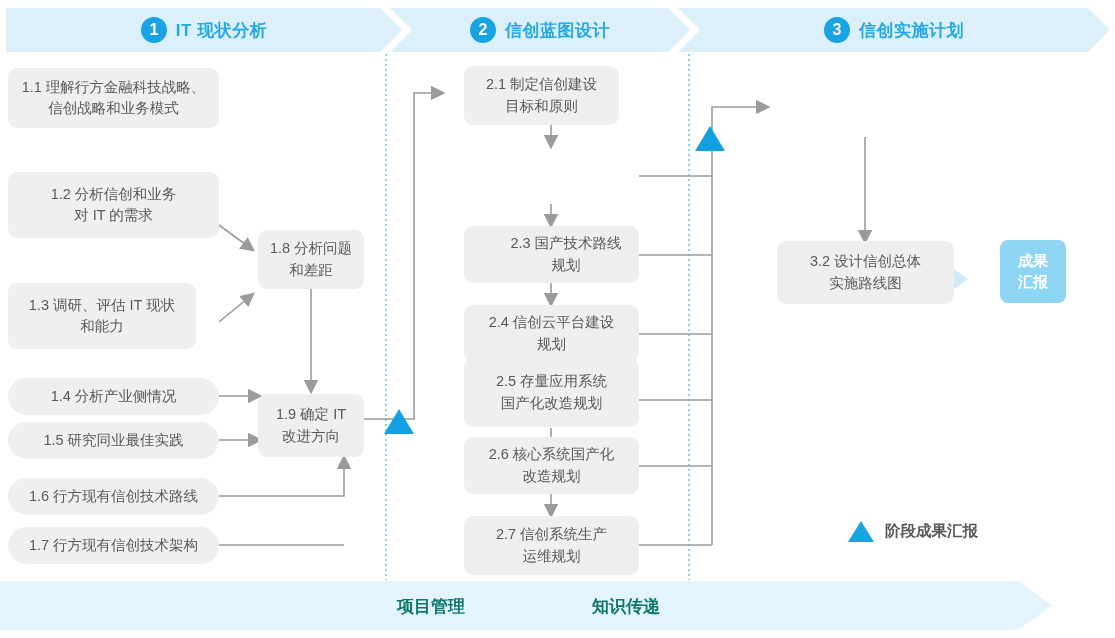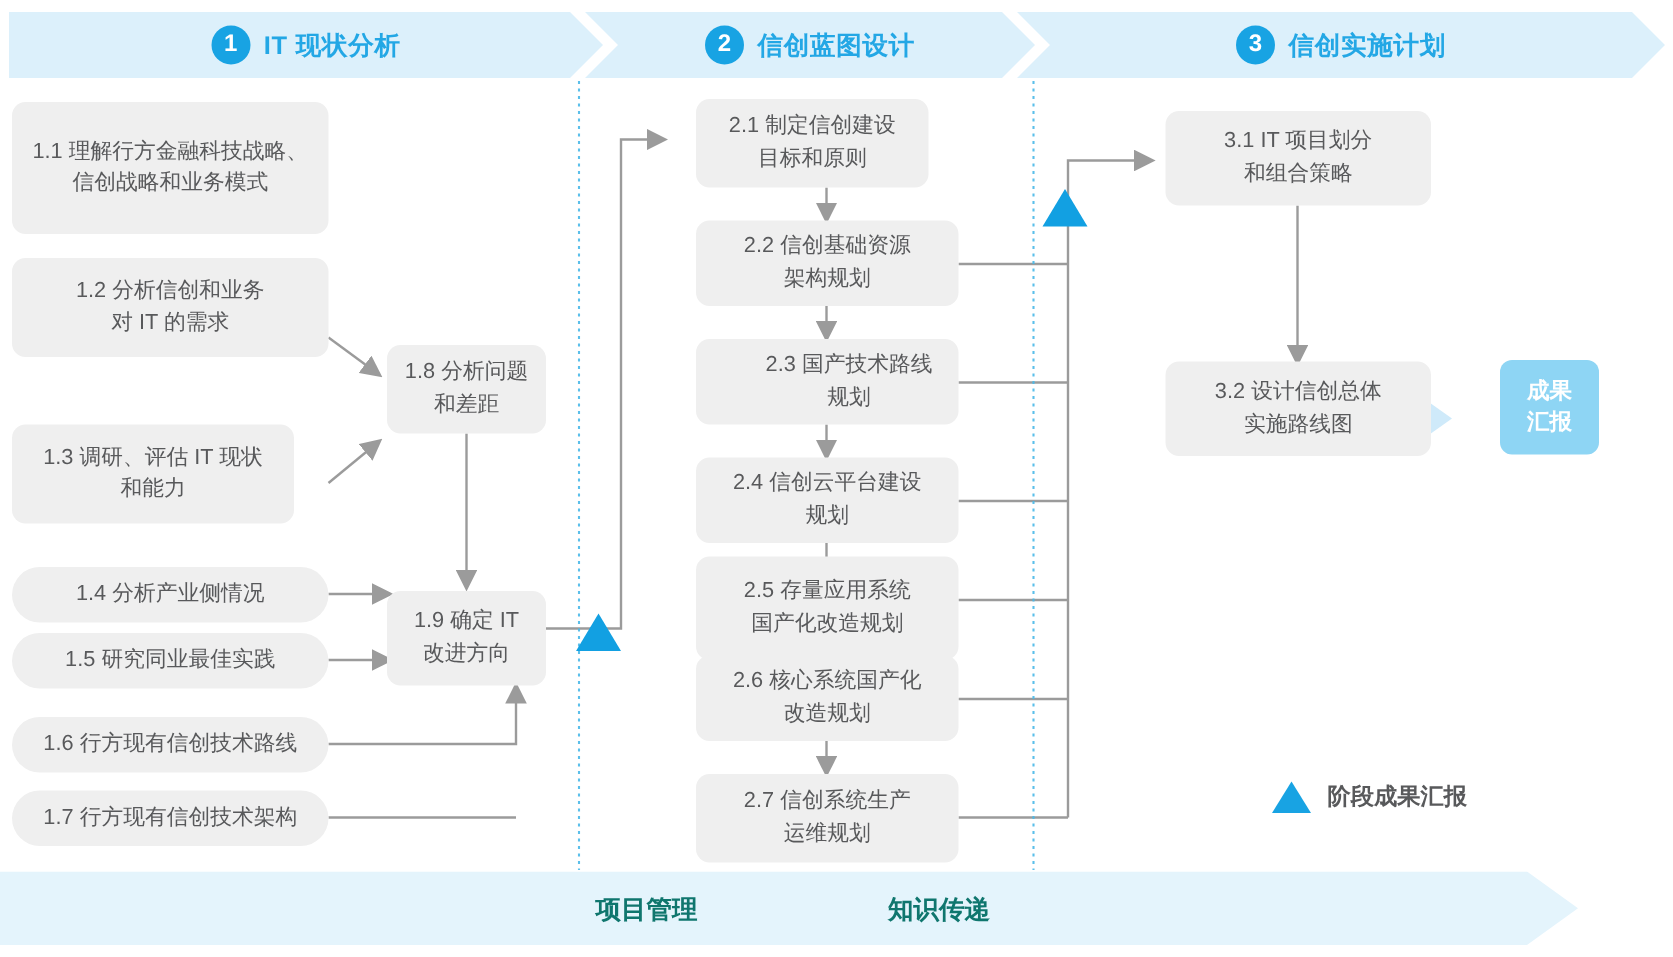--- a/index.html
+++ b/index.html
@@ -130,7 +130,7 @@
     </div>
   </div>
 
-  <div class="box" style="left:8px;top:68px;width:211px;height:88px;">1.1 理解行方金融科技战略、<br>信创战略和业务模式</div>
+  <div class="box" style="left:8px;top:68px;width:211px;height:60px;">1.1 理解行方金融科技战略、<br>信创战略和业务模式</div>
   <div class="box" style="left:8px;top:172px;width:211px;height:66px;">1.2 分析信创和业务<br>对 IT 的需求</div>
   <div class="box" style="left:8px;top:283px;width:188px;height:66px;">1.3 调研、评估 IT 现状<br>和能力</div>
   <div class="box pill" style="left:8px;top:378px;width:211px;height:37px;">1.4 分析产业侧情况</div>

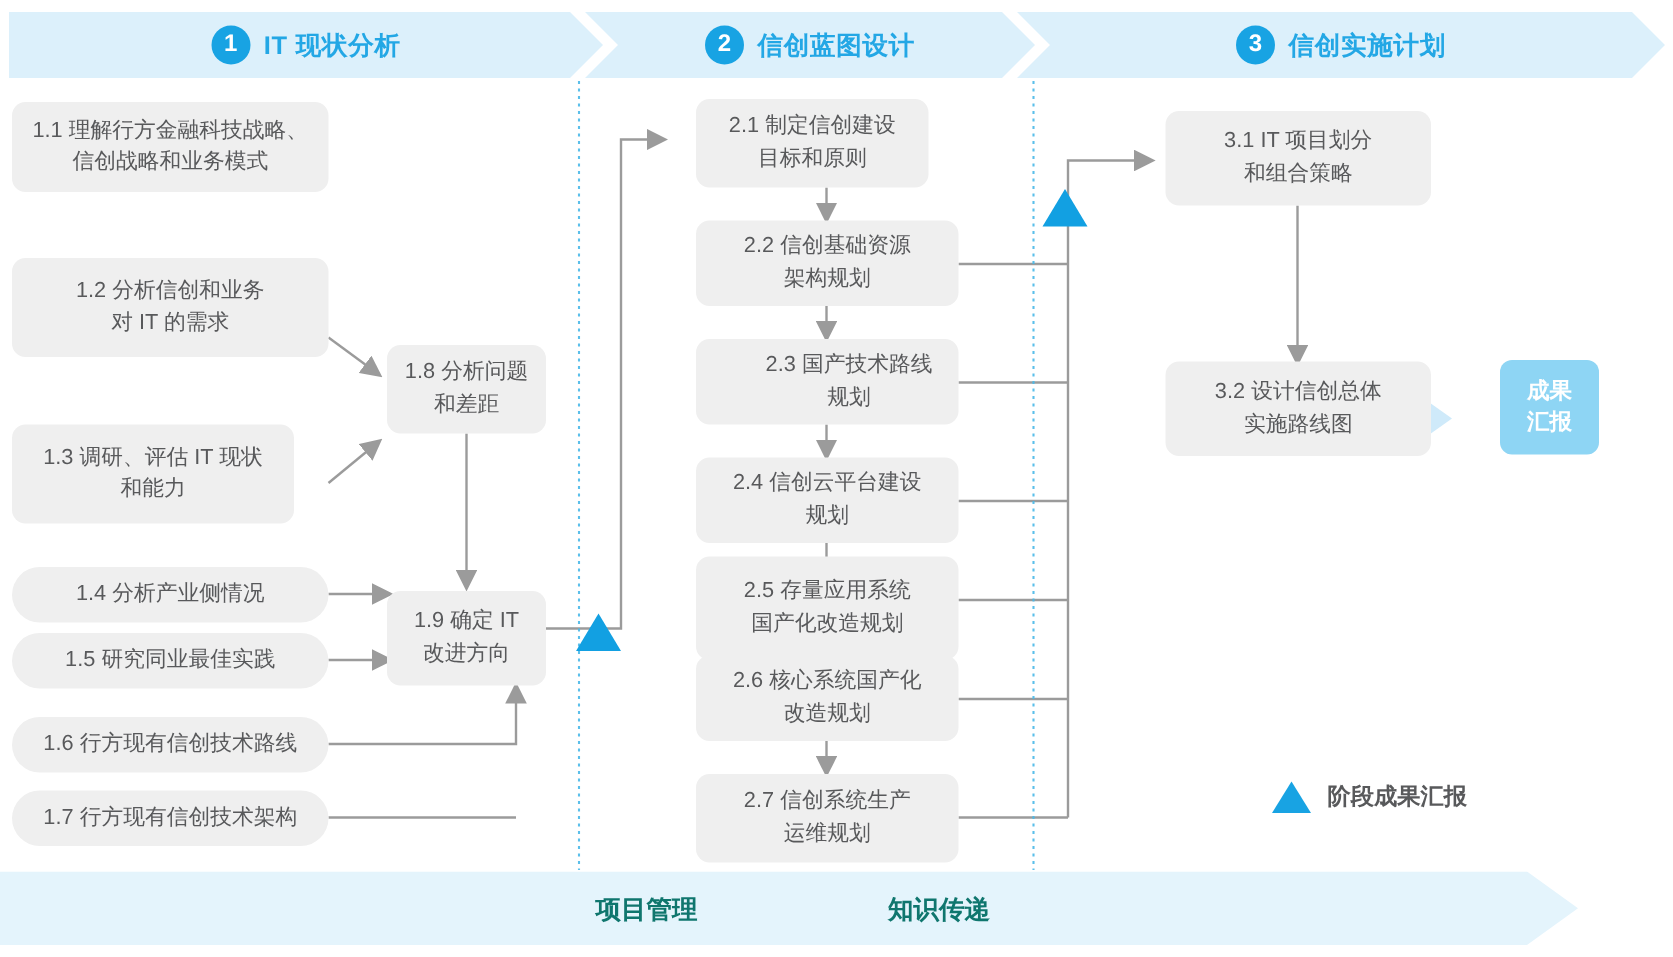--- a/index.html
+++ b/index.html
@@ -148,7 +148,6 @@
   <div class="box" style="left:464px;top:437px;width:175px;height:57px;">2.6 核心系统国产化<br>改造规划</div>
   <div class="box" style="left:464px;top:516px;width:175px;height:59px;">2.7 信创系统生产<br>运维规划</div>
 
-  <div class="box" style="left:777px;top:74px;width:177px;height:63px;">3.1 IT 项目划分<br>和组合策略</div>
   <div class="box" style="left:777px;top:241px;width:177px;height:63px;">3.2 设计信创总体<br>实施路线图</div>
 
   <div class="result" style="left:1000px;top:240px;width:66px;height:63px;">成果<br>汇报</div>

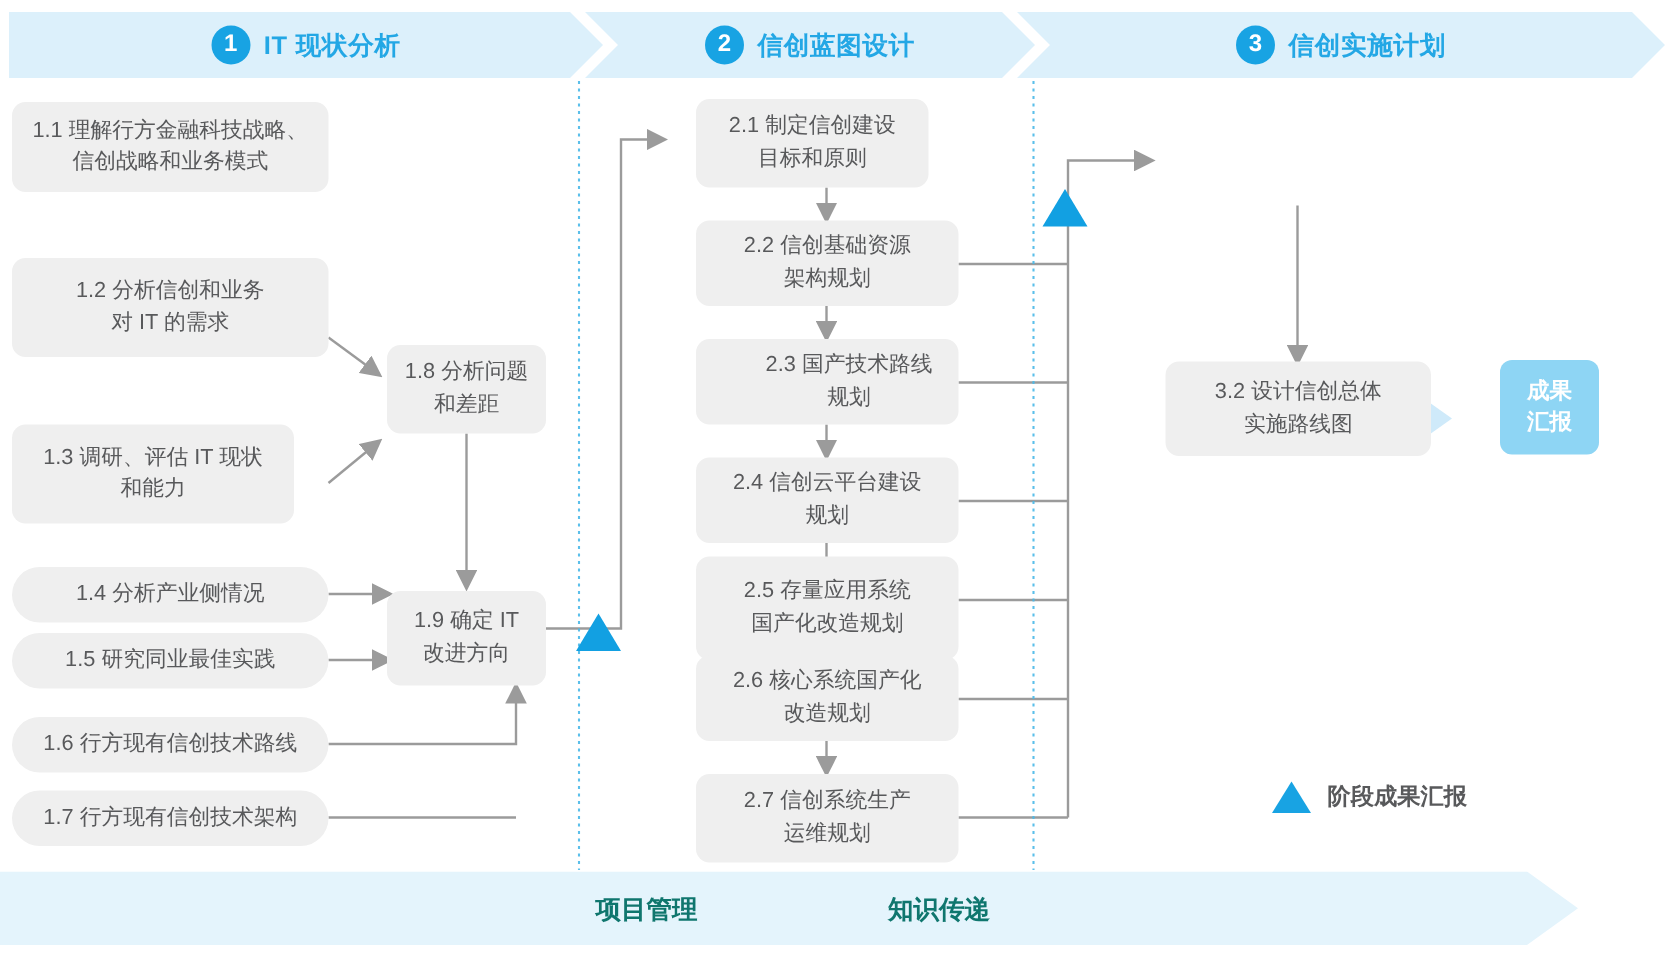--- a/index.html
+++ b/index.html
@@ -141,7 +141,6 @@
   <div class="box" style="left:258px;top:394px;width:106px;height:63px;">1.9 确定 IT<br>改进方向</div>
 
   <div class="box" style="left:464px;top:66px;width:155px;height:59px;">2.1 制定信创建设<br>目标和原则</div>
-  <div class="box" style="left:464px;top:147px;width:175px;height:57px;">2.2 信创基础资源<br>架构规划</div>
   <div class="box" style="left:464px;top:226px;width:175px;height:57px;padding-left:37px;">2.3 国产技术路线<br>规划</div>
   <div class="box" style="left:464px;top:305px;width:175px;height:57px;">2.4 信创云平台建设<br>规划</div>
   <div class="box" style="left:464px;top:371px;width:175px;height:69px;">2.5 存量应用系统<br>国产化改造规划</div>

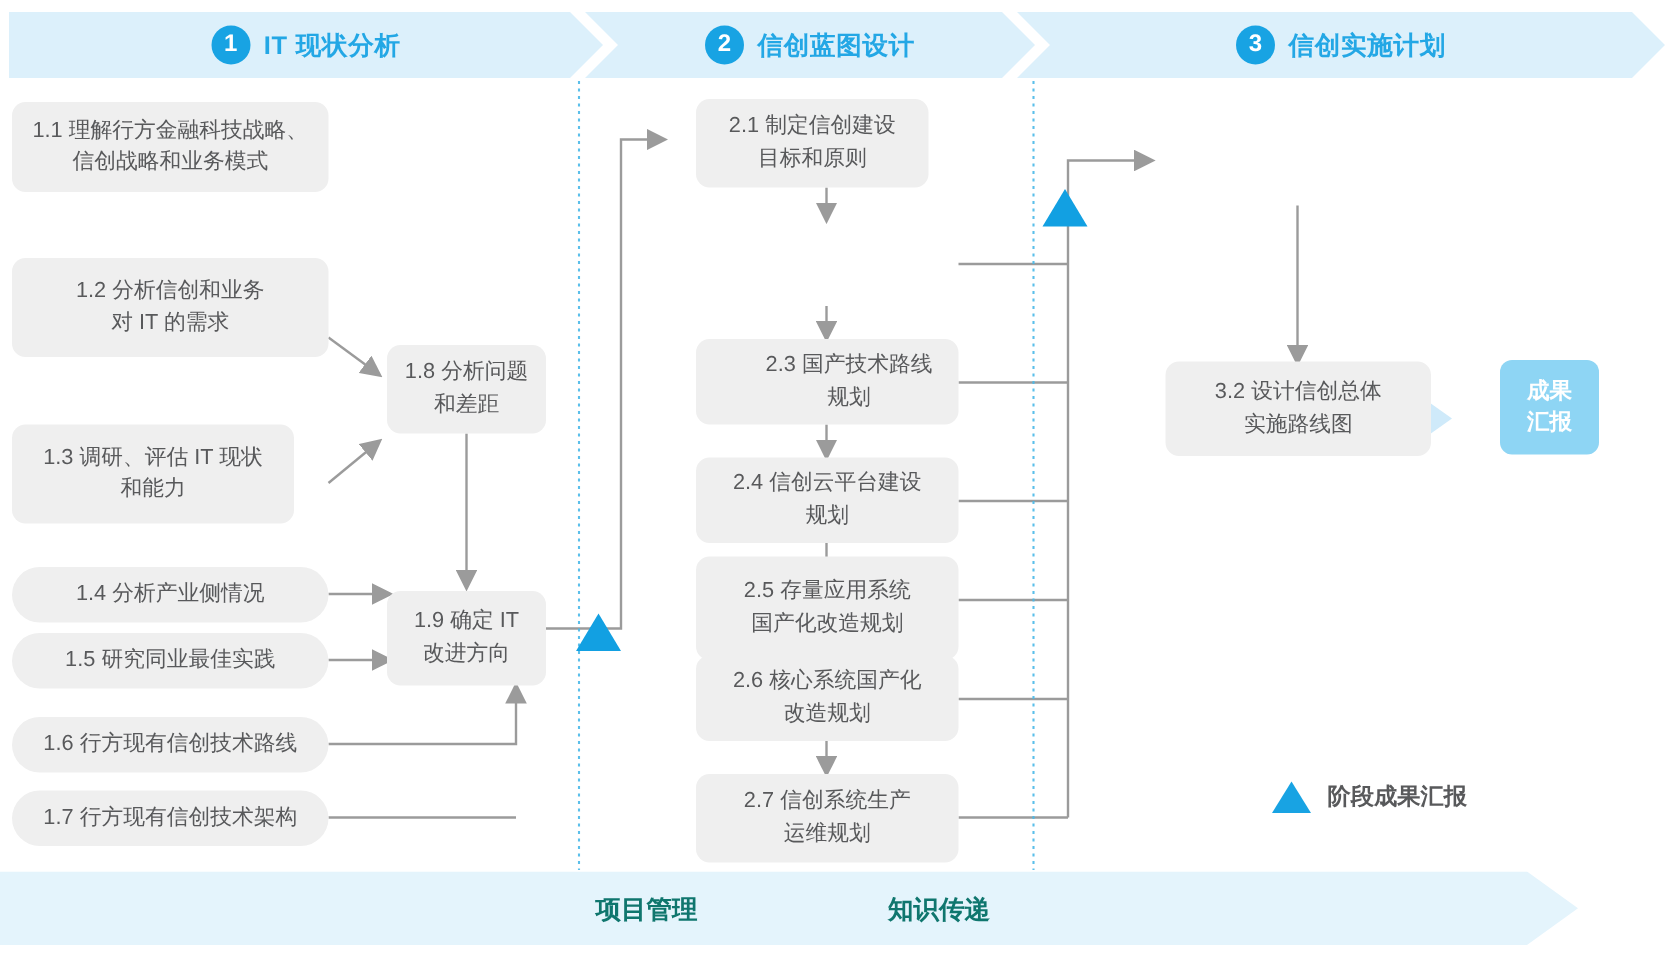--- a/index.html
+++ b/index.html
@@ -143,7 +143,7 @@
   <div class="box" style="left:464px;top:66px;width:155px;height:59px;">2.1 制定信创建设<br>目标和原则</div>
   <div class="box" style="left:464px;top:226px;width:175px;height:57px;padding-left:37px;">2.3 国产技术路线<br>规划</div>
   <div class="box" style="left:464px;top:305px;width:175px;height:57px;">2.4 信创云平台建设<br>规划</div>
-  <div class="box" style="left:464px;top:371px;width:175px;height:69px;">2.5 存量应用系统<br>国产化改造规划</div>
+  <div class="box" style="left:464px;top:358px;width:175px;height:69px;">2.5 存量应用系统<br>国产化改造规划</div>
   <div class="box" style="left:464px;top:437px;width:175px;height:57px;">2.6 核心系统国产化<br>改造规划</div>
   <div class="box" style="left:464px;top:516px;width:175px;height:59px;">2.7 信创系统生产<br>运维规划</div>
 

